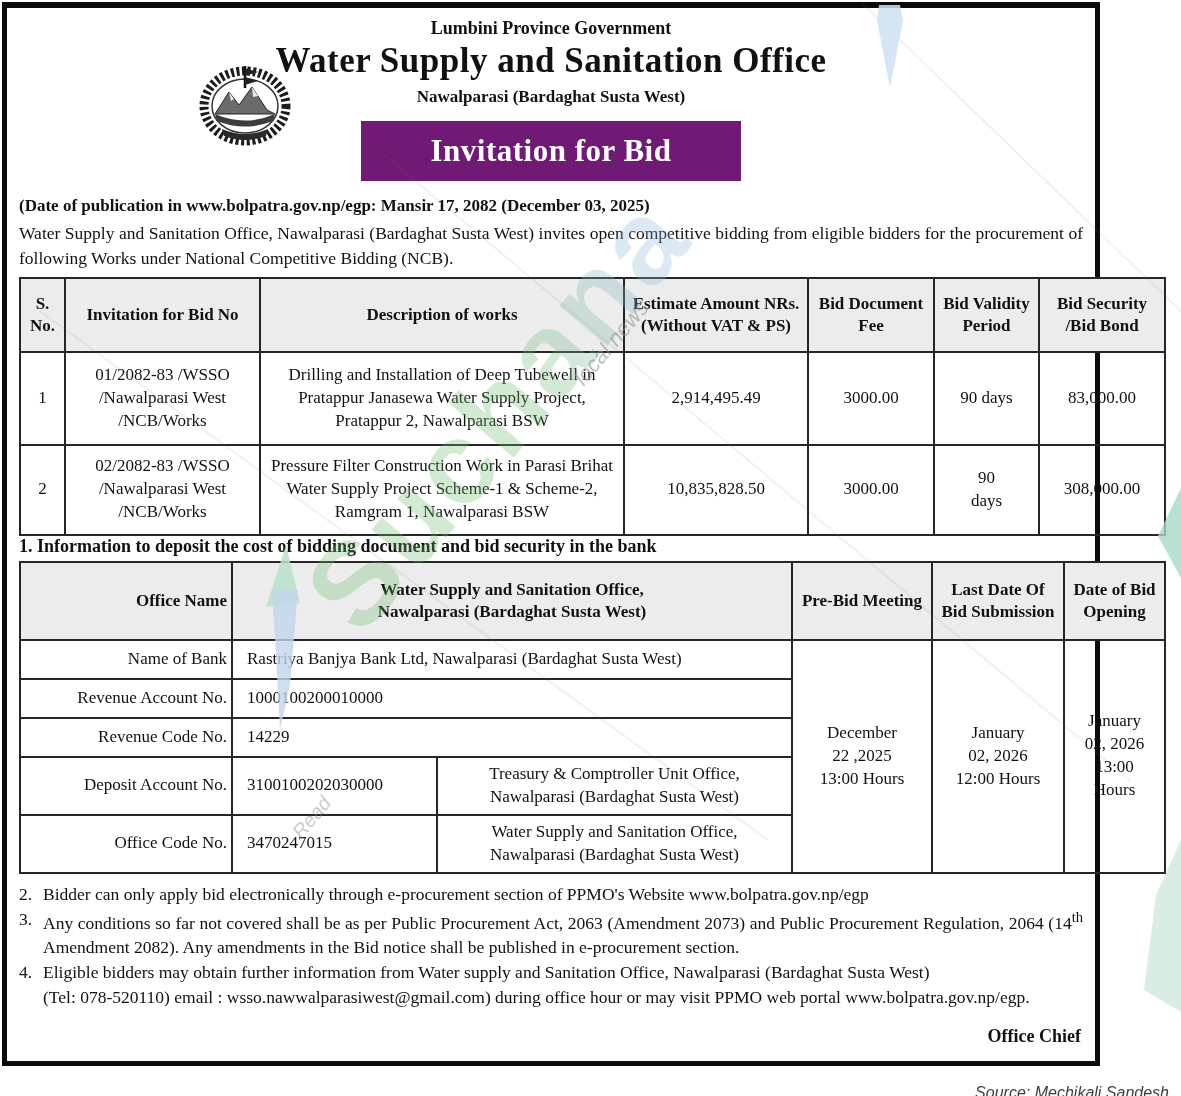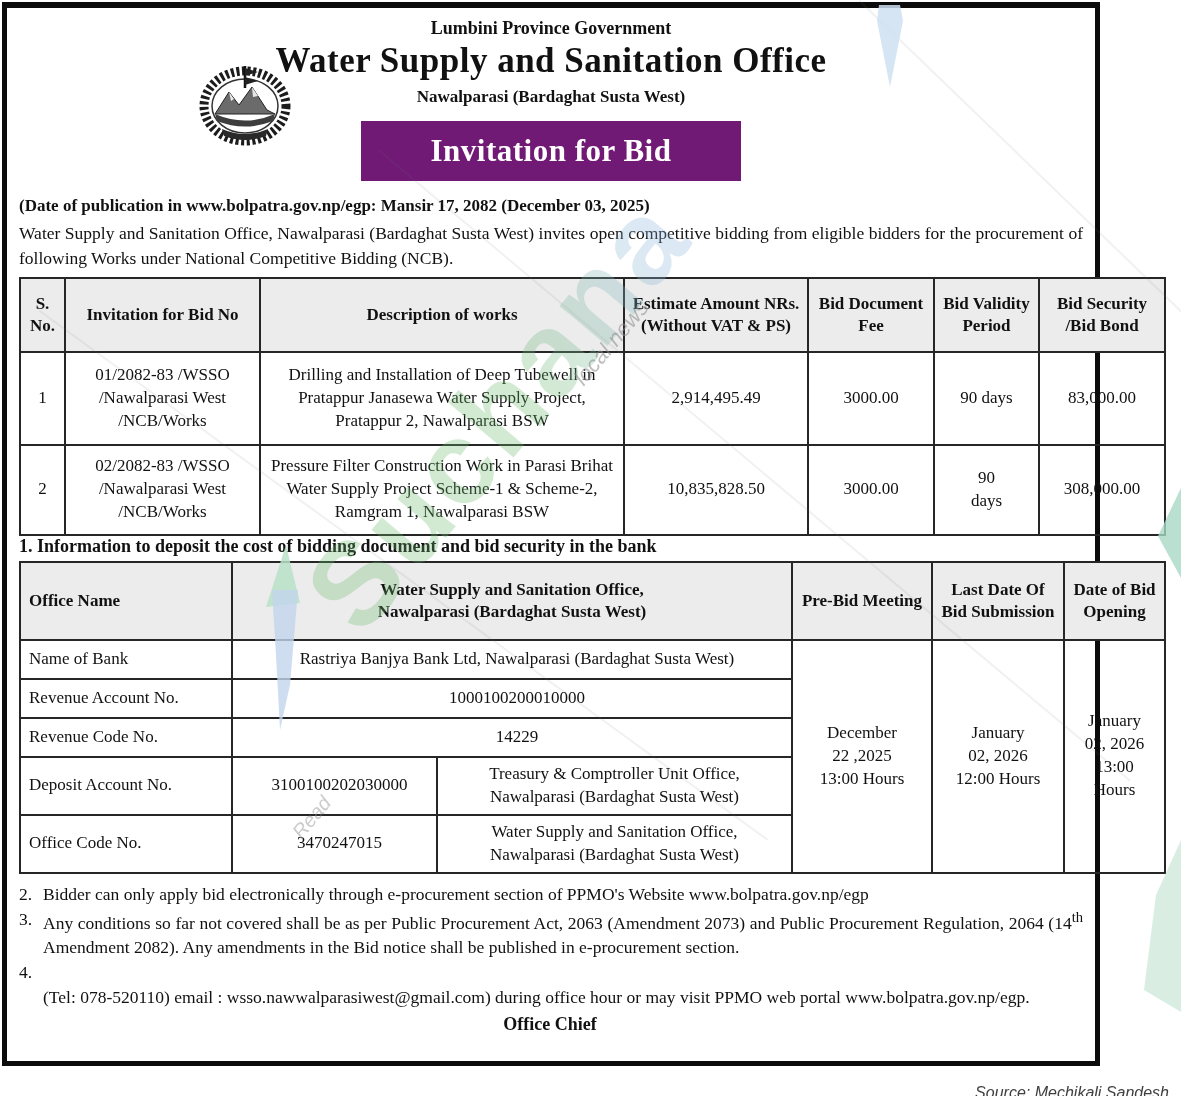--- a/index.html
+++ b/index.html
@@ -36,7 +36,7 @@
   td{text-align:center;line-height:1.35;}
   .t1{margin-top:6px;}
   .t2{margin-top:4px;}
-  .left{text-align:left;padding-left:8px;}
+  .left{text-align:right;padding-left:8px;}
   .leftval{text-align:center;padding-left:14px;margin-top:24px;}
   .preline{white-space:pre-line;}
   .sect{font-weight:bold;font-size:18px;}

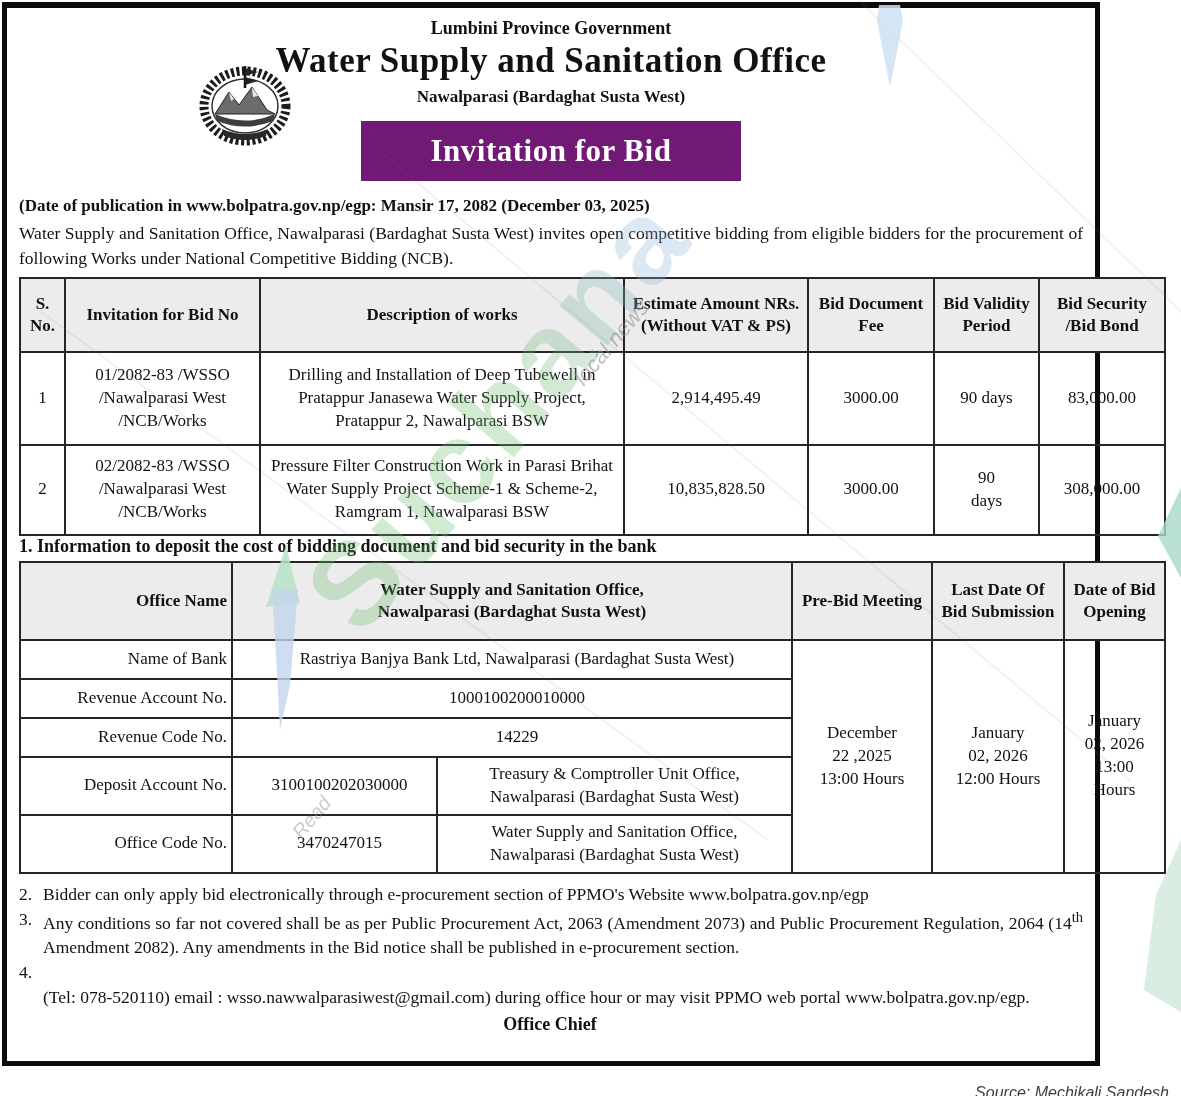--- a/index.html
+++ b/index.html
@@ -37,7 +37,7 @@
   .t1{margin-top:6px;}
   .t2{margin-top:4px;}
   .left{text-align:right;padding-left:8px;}
-  .leftval{text-align:center;padding-left:14px;margin-top:24px;}
+  .leftval{text-align:left;padding-left:14px;margin-top:24px;}
   .preline{white-space:pre-line;}
   .sect{font-weight:bold;font-size:18px;}
   

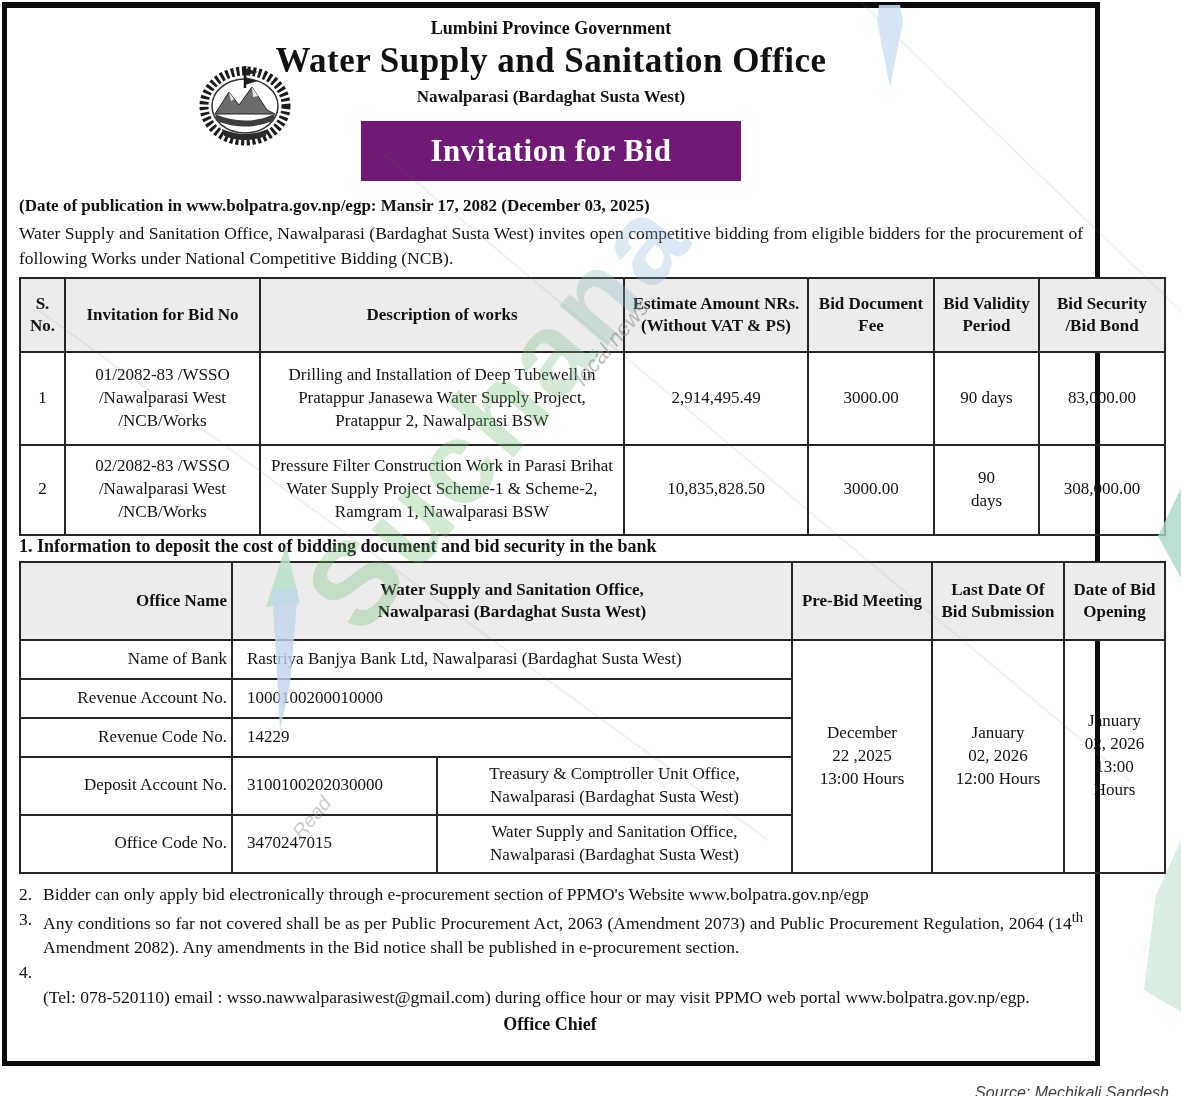--- a/index.html
+++ b/index.html
@@ -209,7 +209,7 @@
     <div class="note">
       <span class="num">4.</span>
       <span class="txt">
-        <br>
+        <span>Eligible bidders may obtain further information from Water supply and Sanitation Office, Nawalparasi (Bardaghat Susta West)</span><br>
         <span>(Tel: 078-520110) email : wsso.nawwalparasiwest@gmail.com) during office hour or may visit PPMO web portal www.bolpatra.gov.np/egp.</span>
       </span>
     </div>

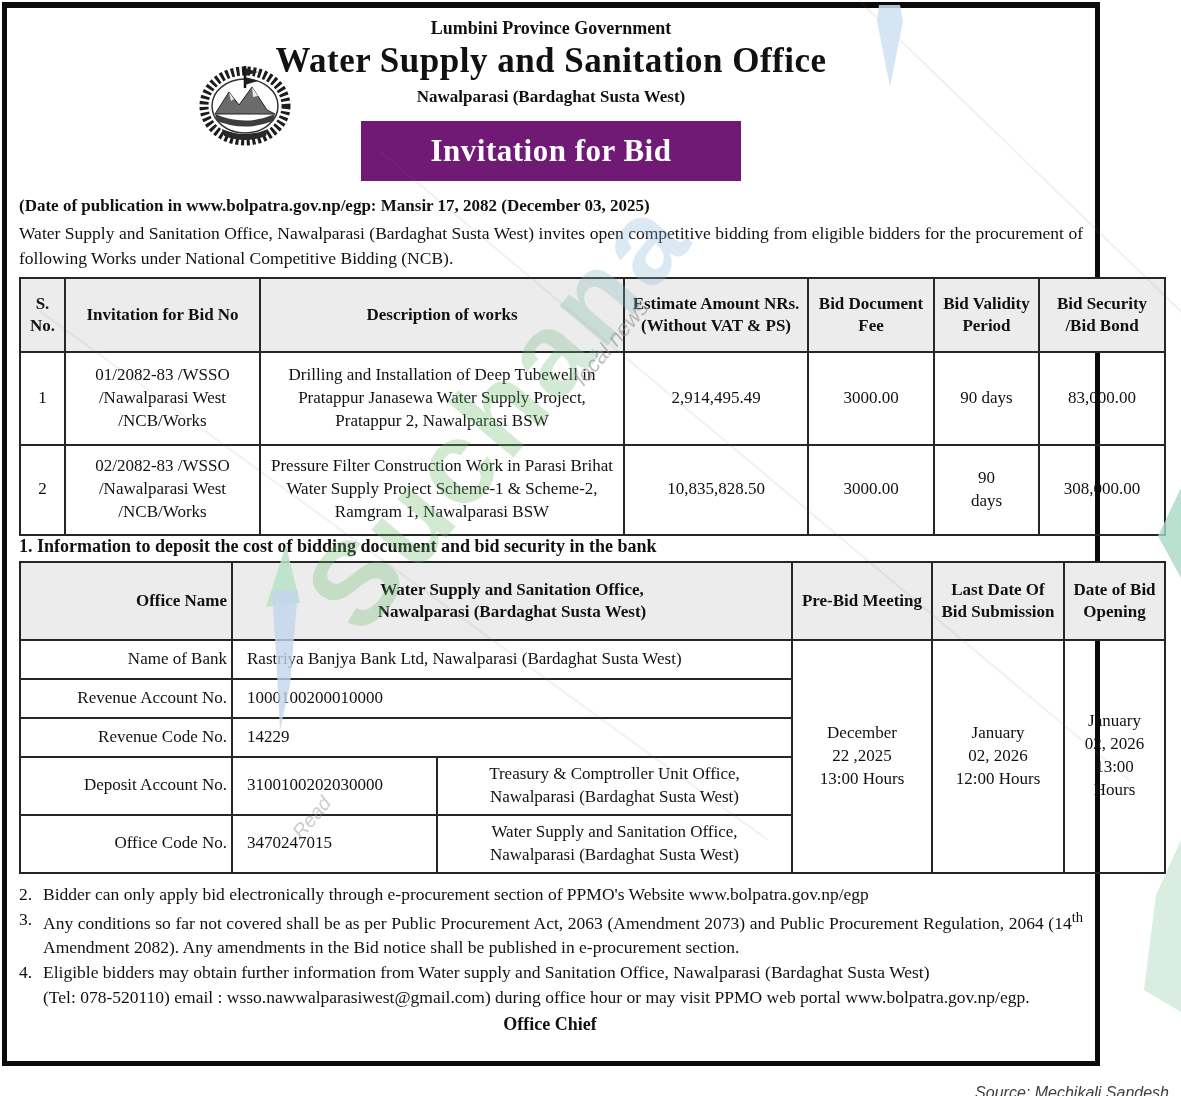--- a/index.html
+++ b/index.html
@@ -45,7 +45,7 @@
   .note{display:flex;font-size:17.5px;line-height:1.42;}
   .note .num{flex:0 0 24px;}
   .note .txt{flex:1;text-align:justify;}
-  .sig{font-weight:bold;font-size:18px;text-align:center;margin-top:4px;padding-right:2px;}
+  .sig{font-weight:bold;font-size:18px;text-align:right;margin-top:16px;padding-right:2px;}
   .source{
     position:absolute;right:12px;top:1072px;font-family:"Liberation Sans","DejaVu Sans",sans-serif;
     font-style:italic;font-size:16px;color:#404040;z-index:3;margin-top:12px;

